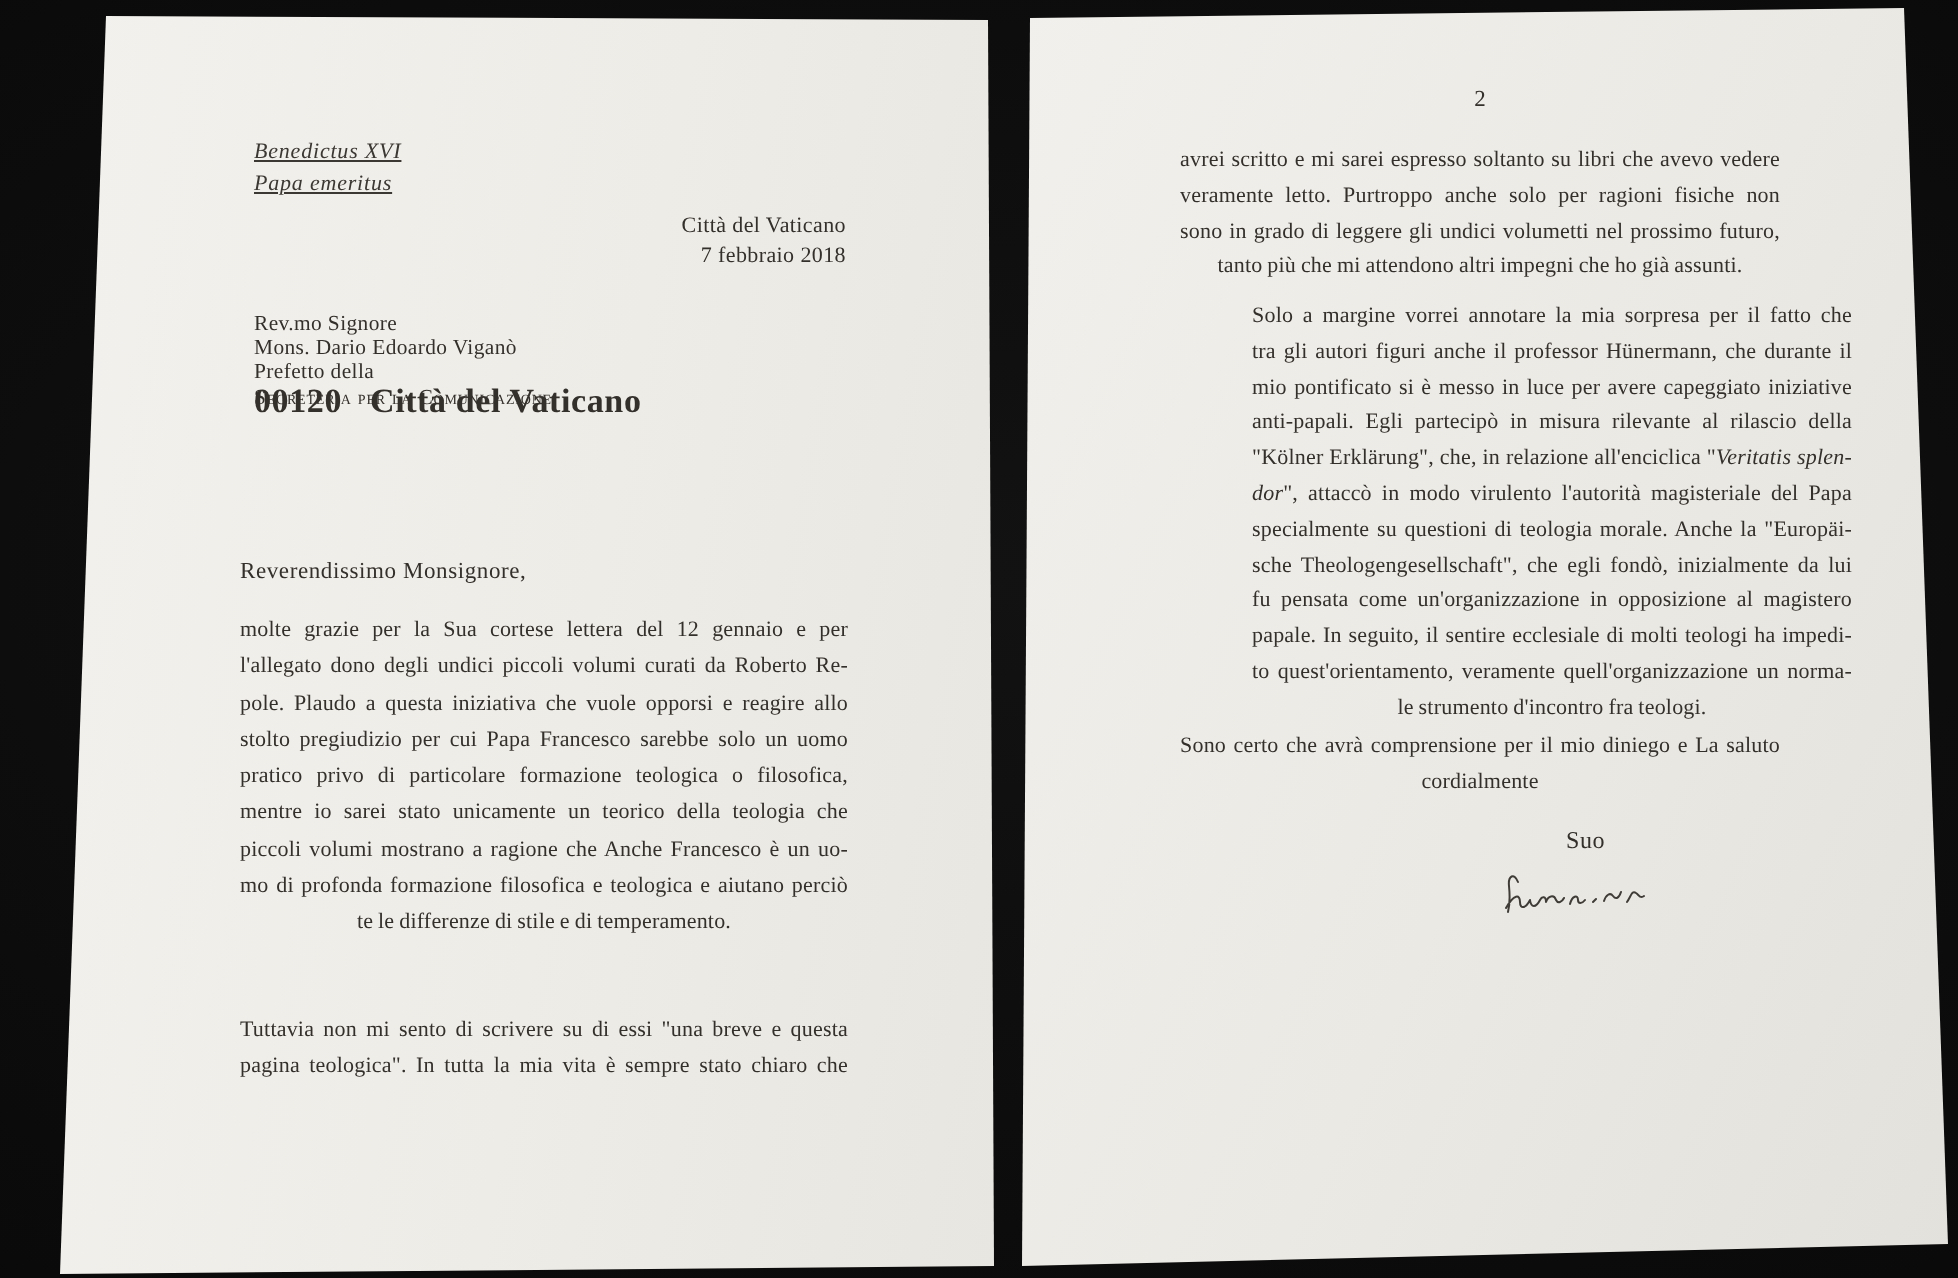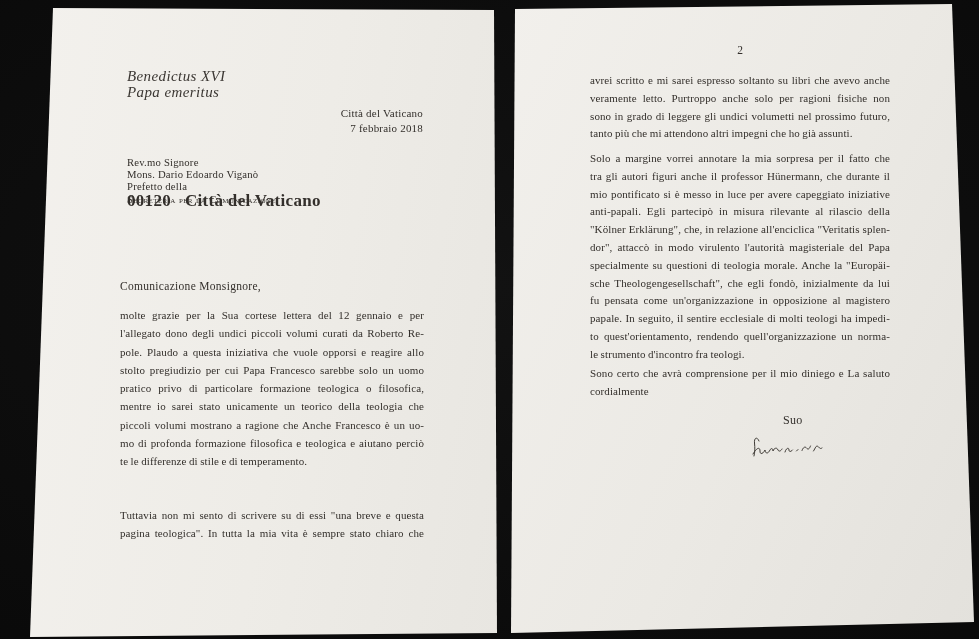--- a/index.html
+++ b/index.html
@@ -31,8 +31,8 @@
   .abs{position:absolute;}
   .letterhead{
     left:99px;top:64px;
-    font-style:italic;font-size:15px;line-height:16px;
-    letter-spacing:.4px;color:#3b3733;
+    font-style:italic;font-size:11px;line-height:16px;
+    letter-spacing:.4px;color:#3b3733;text-decoration:underline;
   }
   .dateline{
     left:250px;top:102px;width:145px;

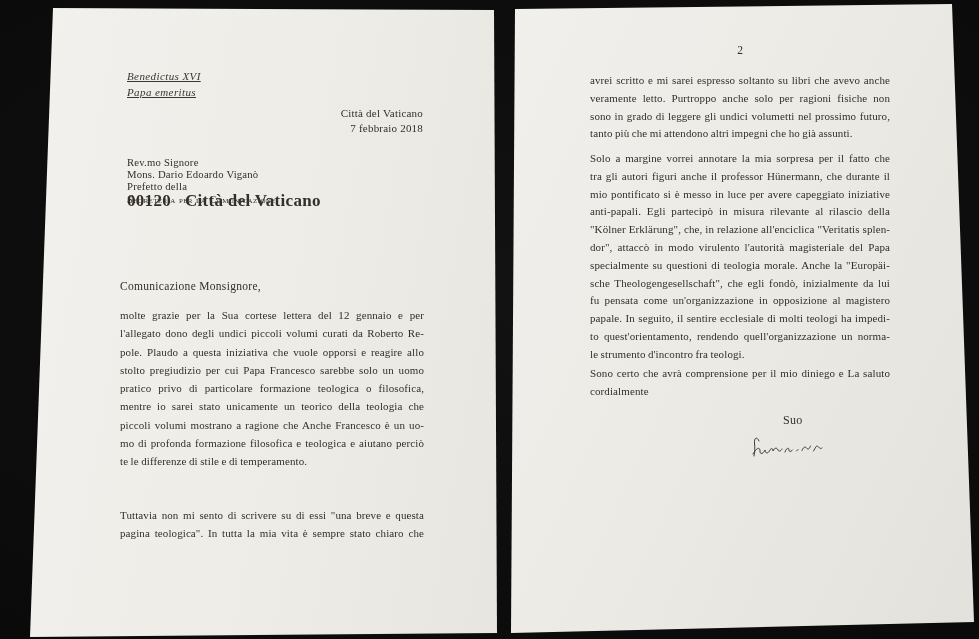--- a/index.html
+++ b/index.html
@@ -128,7 +128,7 @@
     <div class="abs pagenum">2</div>
 
     <div class="abs para" id="pR-para1">
-        <div class="tline j"><span>avrei scritto e mi sarei espresso soltanto su libri che avevo anche</span></div>
+        <div class="tline j"><span>avrei scritto e mi sarei espresso soltanto su libri che avevo vedere</span></div>
         <div class="tline j"><span>veramente letto. Purtroppo anche solo per ragioni fisiche non</span></div>
         <div class="tline j"><span>sono in grado di leggere gli undici volumetti nel prossimo futuro,</span></div>
         <div class="tline"><span>tanto più che mi attendono altri impegni che ho già assunti.</span></div>

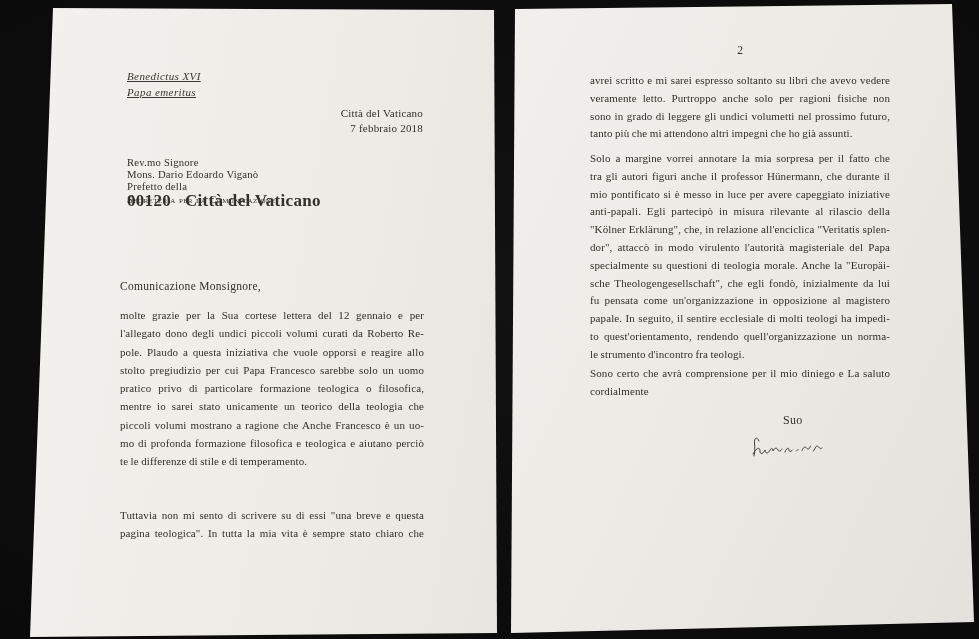--- a/index.html
+++ b/index.html
@@ -60,6 +60,7 @@
   .tline{
     line-height:var(--lh);height:var(--lh);
     white-space:nowrap;
+    text-align:center;
   }
   .tline.j{text-align:justify;text-align-last:justify;}
   .it{}

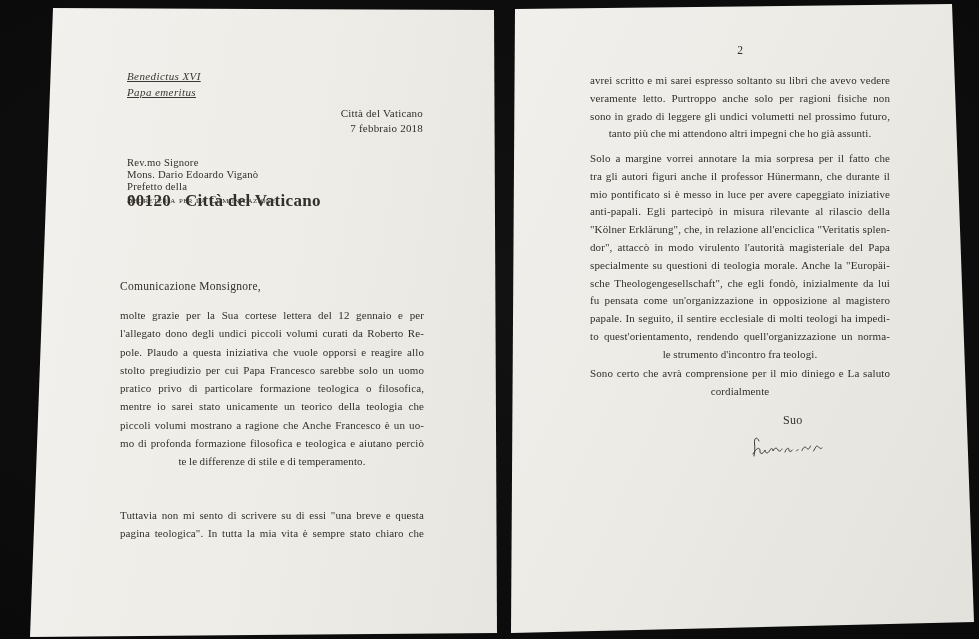--- a/index.html
+++ b/index.html
@@ -71,7 +71,7 @@
     text-align:center;font-size:11.5px;
   }
   #pR-para1{top:72px;}
-  #pR-para2{top:150px;}
+  #pR-para2{top:150px;margin-left:36px;}
   #pR-para3{top:365px;}
   .closing{
     left:275px;top:413px;font-size:12px;letter-spacing:.3px;

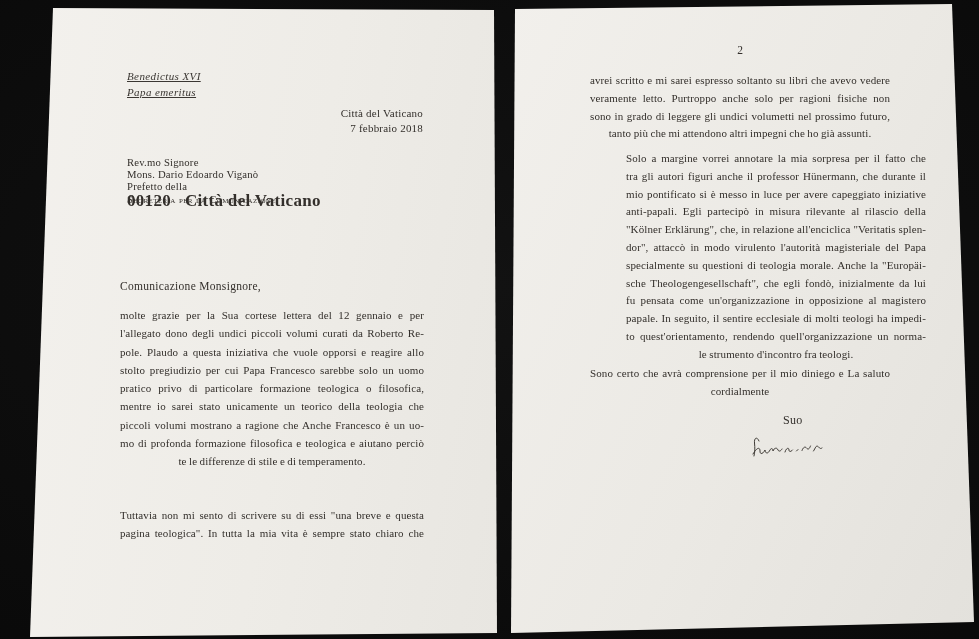--- a/index.html
+++ b/index.html
@@ -63,7 +63,7 @@
     text-align:center;
   }
   .tline.j{text-align:justify;text-align-last:justify;}
-  .it{}
+  .it{font-style:italic;}
   #pL-para1{top:302px;}
   #pL-para2{top:502px;}
   .pagenum{

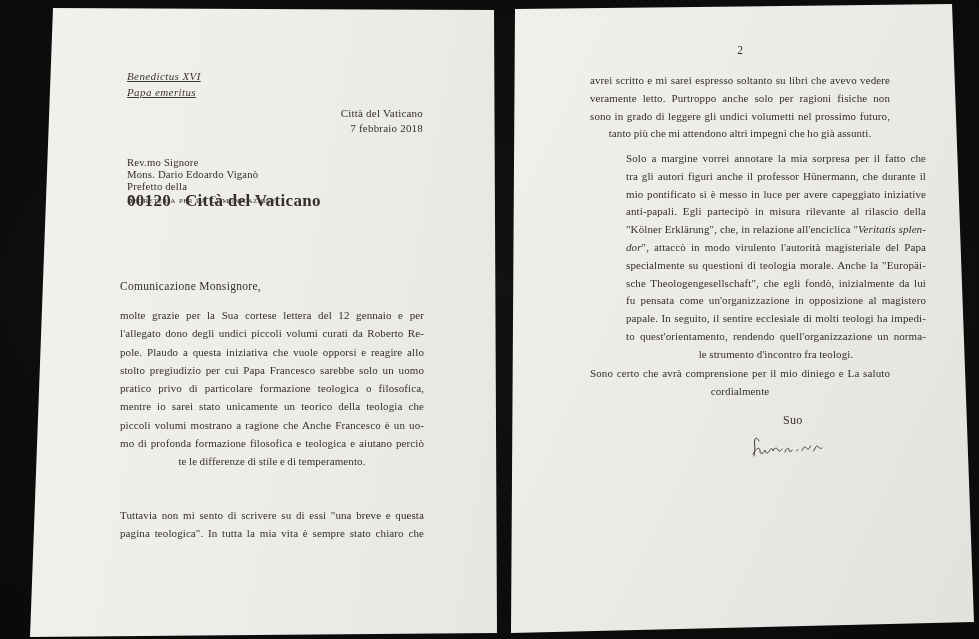--- a/index.html
+++ b/index.html
@@ -106,7 +106,7 @@
       <span>Città del Vaticano</span>
     </div>
 
-    <div class="abs salutation">Comunicazione Monsignore,</div>
+    <div class="abs salutation">Reverendissimo Monsignore,</div>
 
     <div class="abs para" id="pL-para1">
         <div class="tline j"><span>molte grazie per la Sua cortese lettera del 12 gennaio e per</span></div>

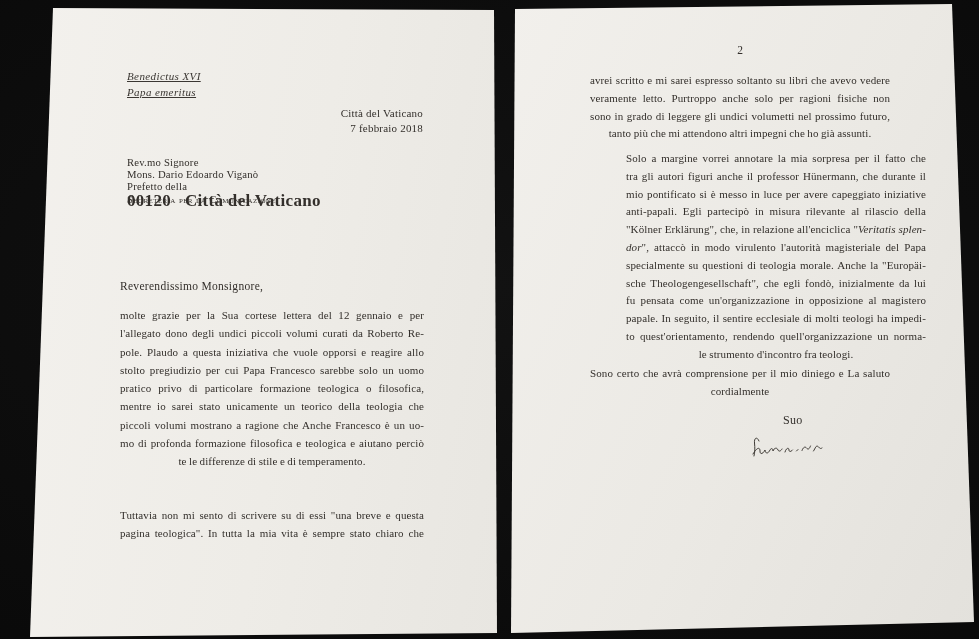--- a/index.html
+++ b/index.html
@@ -145,7 +145,7 @@
         <div class="tline j"><span>sche Theologengesellschaft", che egli fondò, inizialmente da lui</span></div>
         <div class="tline j"><span>fu pensata come un'organizzazione in opposizione al magistero</span></div>
         <div class="tline j"><span>papale. In seguito, il sentire ecclesiale di molti teologi ha impedi-</span></div>
-        <div class="tline j"><span>to quest'orientamento, rendendo quell'organizzazione un norma-</span></div>
+        <div class="tline j"><span>to quest'orientamento, veramente quell'organizzazione un norma-</span></div>
         <div class="tline"><span>le strumento d'incontro fra teologi.</span></div>
       </div>
     <div class="abs para" id="pR-para3">

